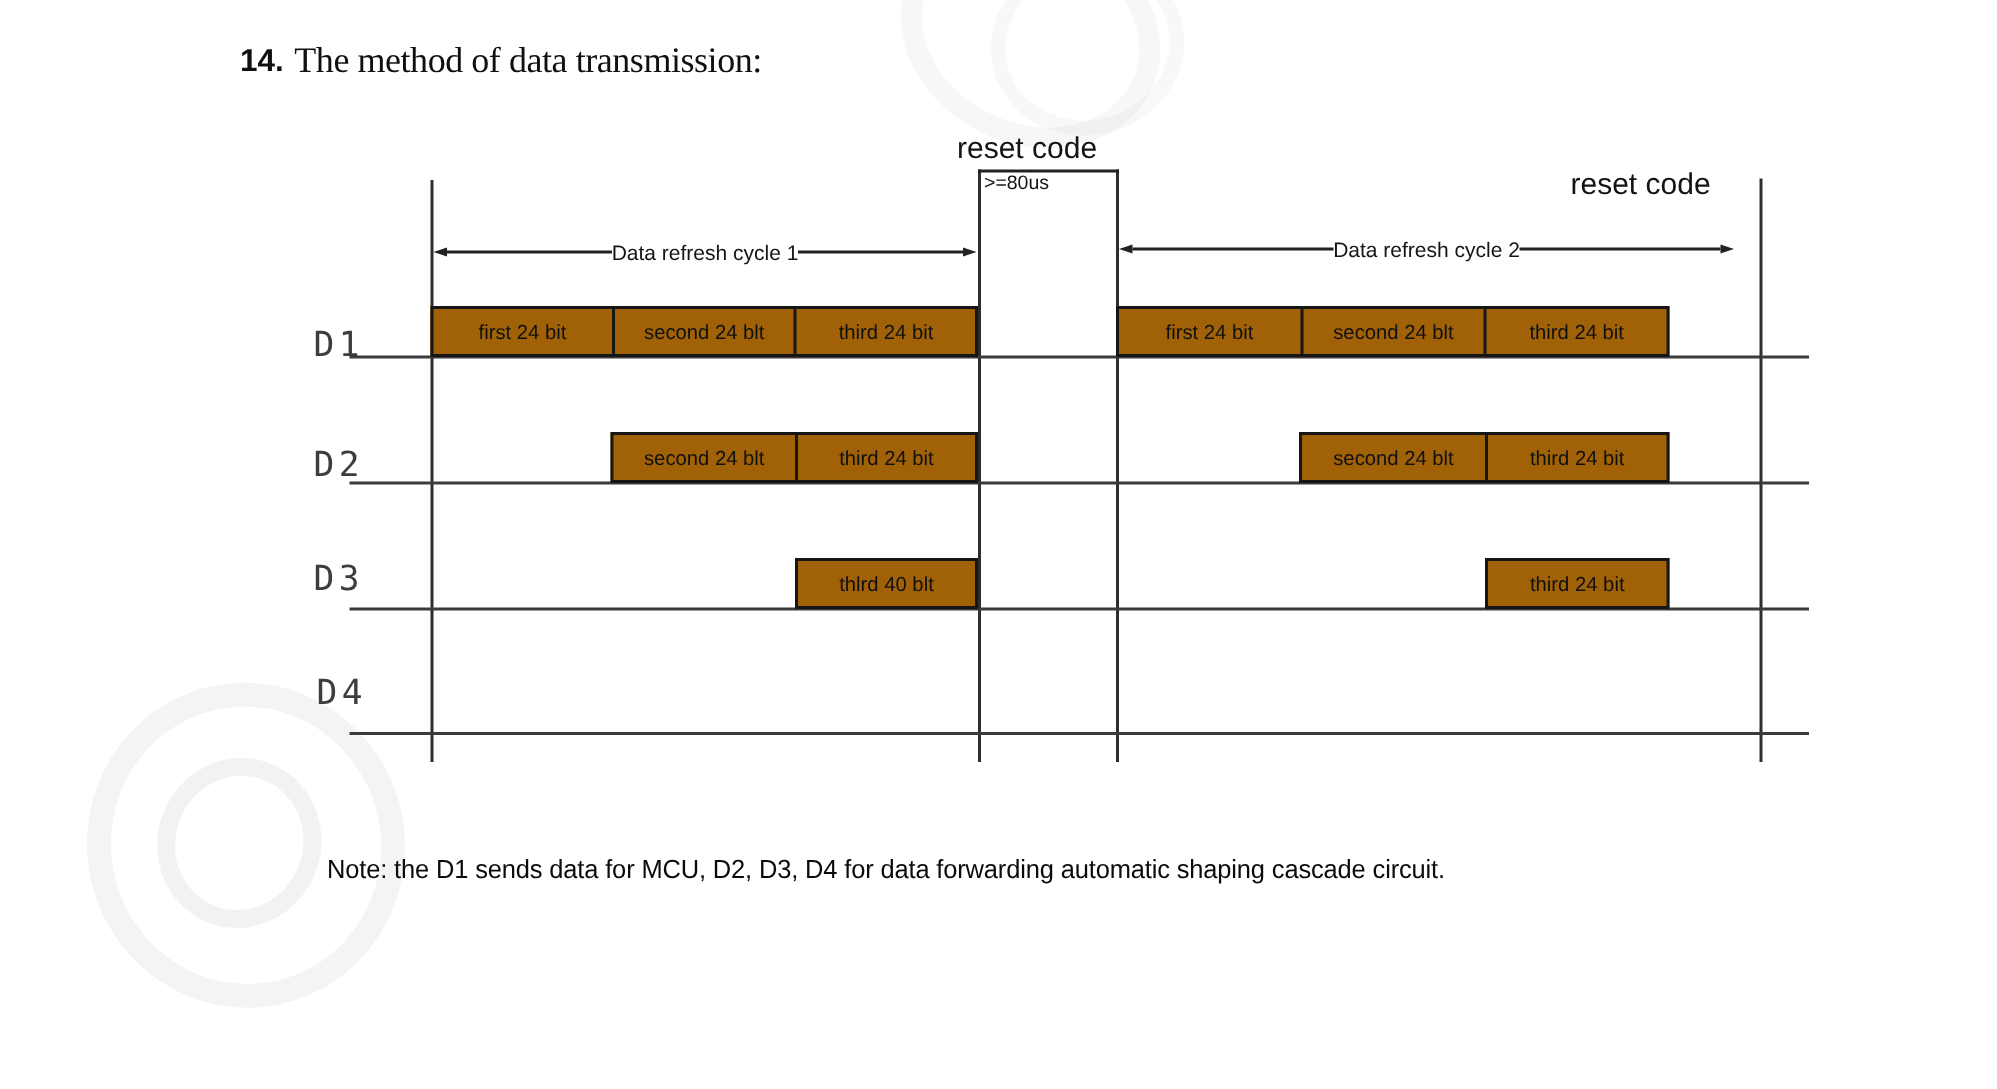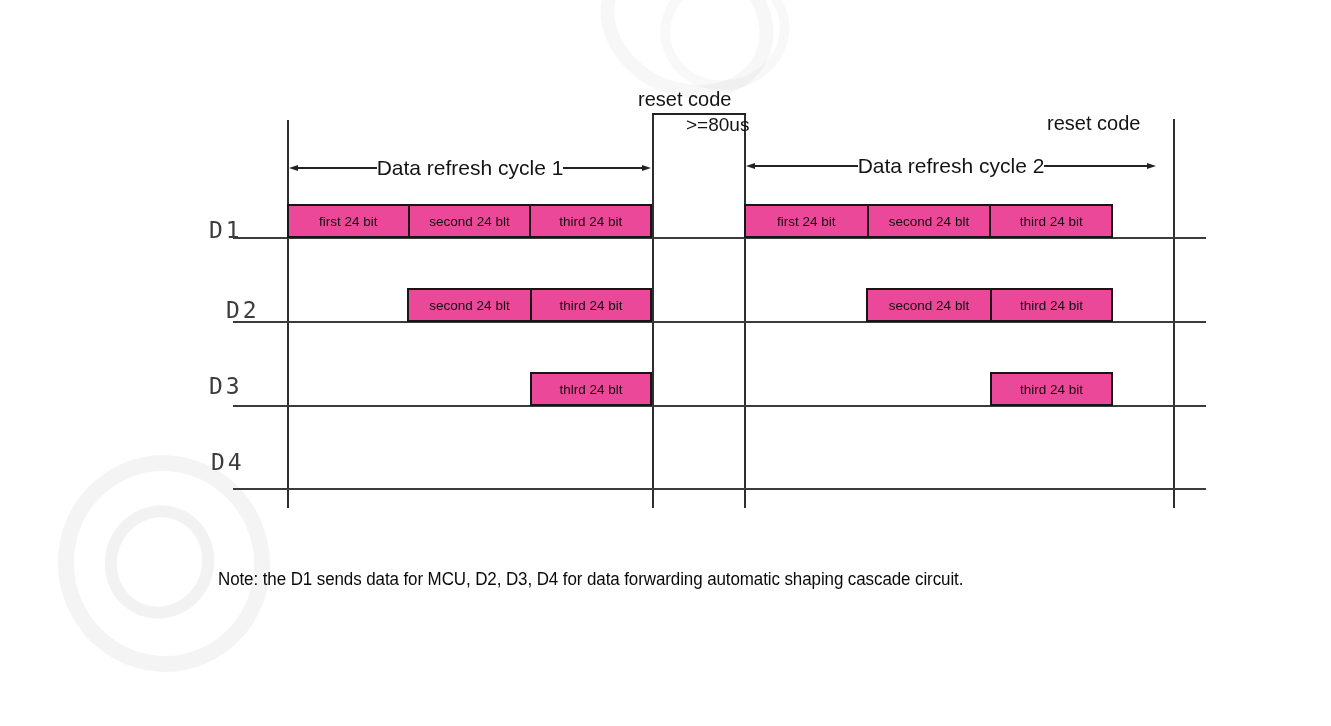--- a/index.html
+++ b/index.html
@@ -70,6 +70,9 @@
   <div class="wm wm-outer"></div>
   <div class="wm wm-inner"></div>
 
+  <div class="title">
+    <span class="num">14.</span><span class="txt">The method of data transmission:</span>
+  </div>
 
   <div>
 

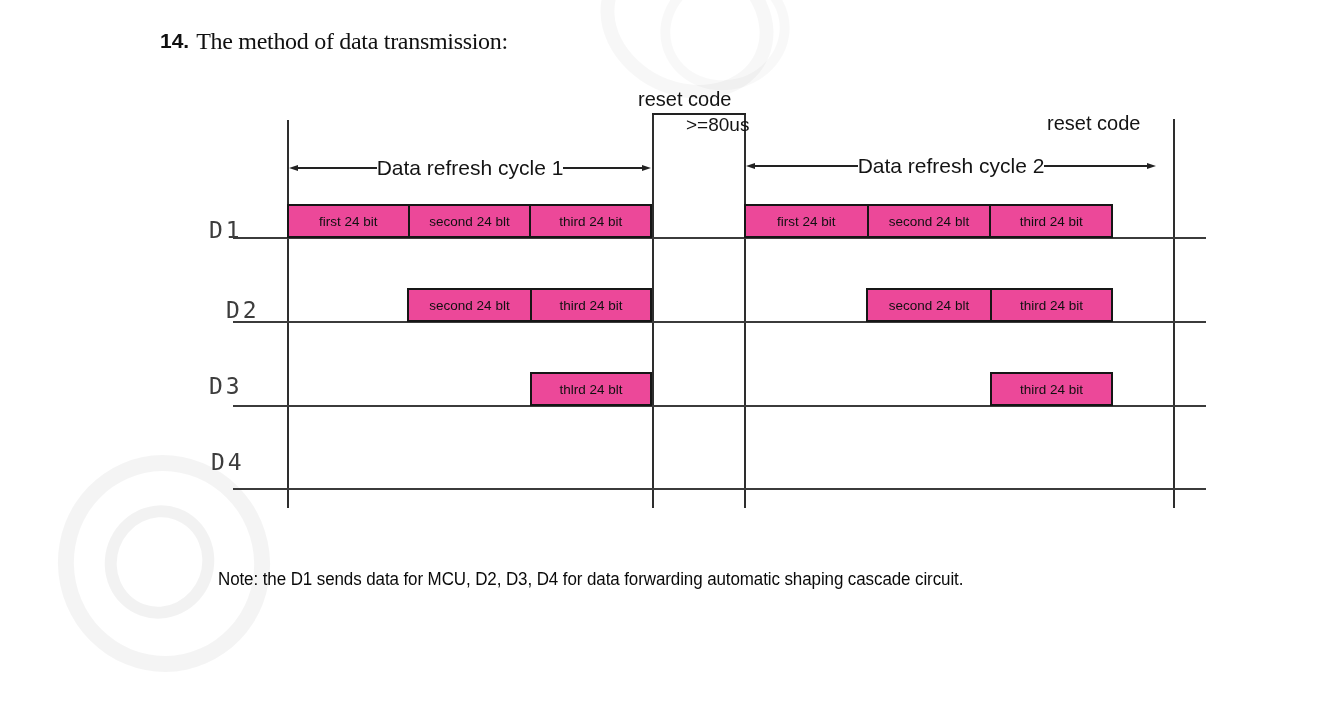--- a/index.html
+++ b/index.html
@@ -26,7 +26,7 @@
   .hline{position:absolute;height:1.7px;background:#3b3b3b;}
   
   .reset-top{position:absolute;left:638px;top:88px;font-size:20px;color:#141414;white-space:nowrap;}
-  .reset-dur{position:absolute;left:656px;top:114px;font-size:19px;color:#141414;white-space:nowrap;margin-left:30px;}
+  .reset-dur{position:absolute;left:656px;top:114px;font-size:13px;color:#141414;white-space:nowrap;}
   .reset-right{position:absolute;left:1047px;top:112px;font-size:20px;color:#141414;white-space:nowrap;}
   
   .cycle{position:absolute;display:flex;align-items:center;height:20px;}

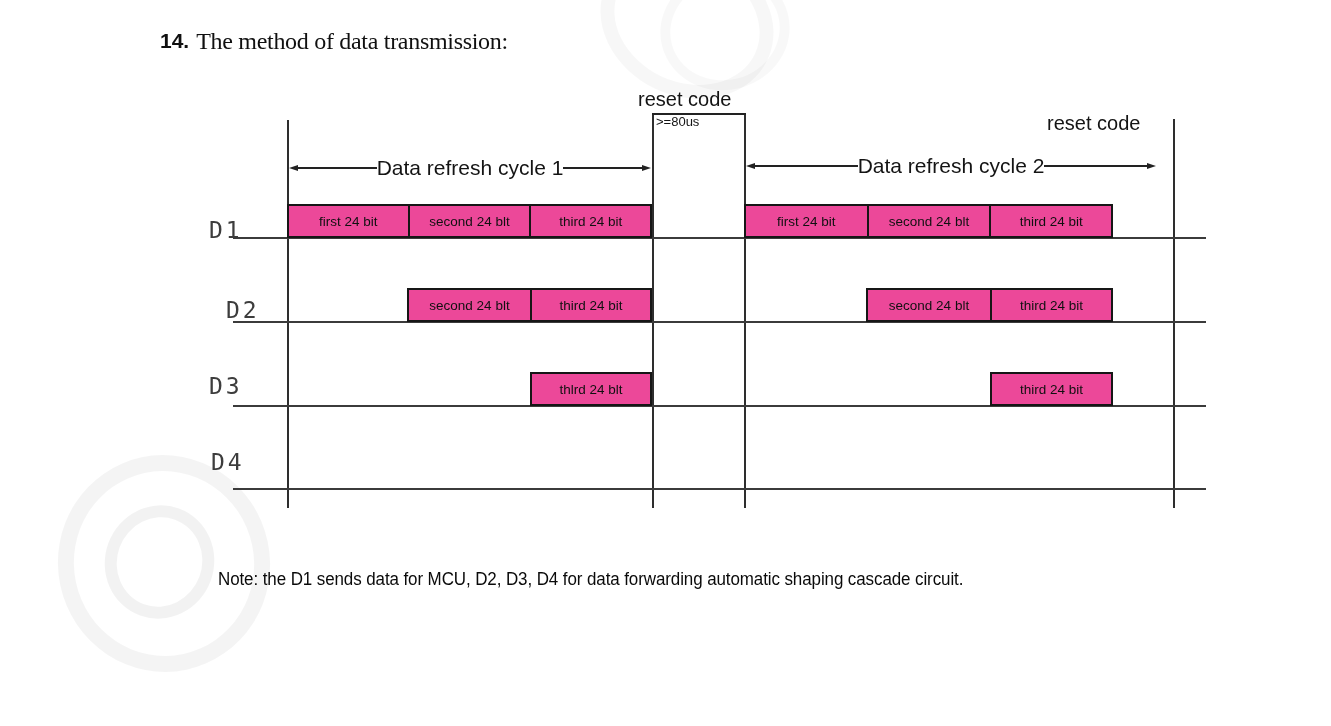--- a/index.html
+++ b/index.html
@@ -31,7 +31,7 @@
   
   .cycle{position:absolute;display:flex;align-items:center;height:20px;}
   .cycle .seg{flex:1;height:1.6px;background:#222;}
-  .cycle .lbl{font-size:21px;color:#141414;white-space:nowrap;}
+  .cycle .lbl{font-size:14px;color:#141414;white-space:nowrap;}
   .arr{width:0;height:0;border-top:3.5px solid transparent;border-bottom:3.5px solid transparent;}
   .arr.left{border-right:9px solid #222;}
   .arr.right{border-left:9px solid #222;}

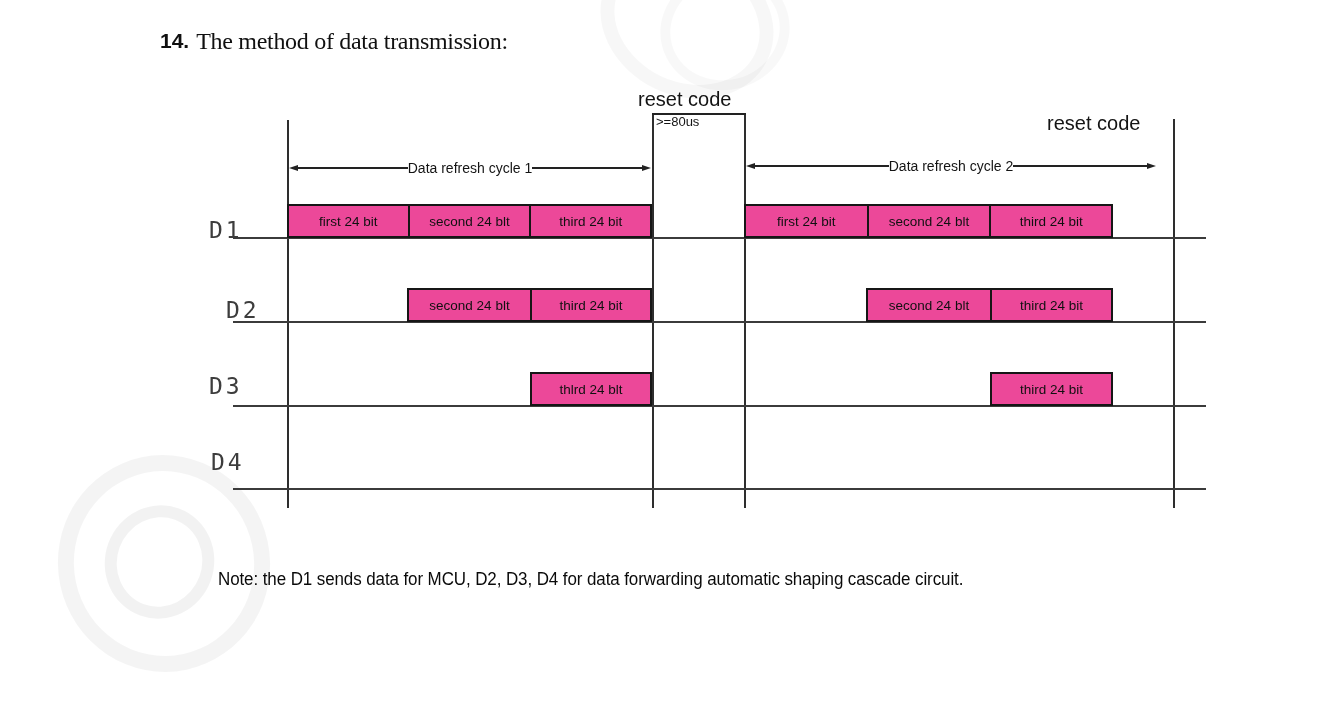--- a/index.html
+++ b/index.html
@@ -45,7 +45,7 @@
   
   .bitbox{
     position:absolute;display:flex;box-sizing:border-box;
-    height:34px;border:2px solid #161616;background:#ec4899;
+    height:34px;border:2px solid #161616;background:#a16207;
   }
   .bitcell{
     display:flex;align-items:center;justify-content:center;

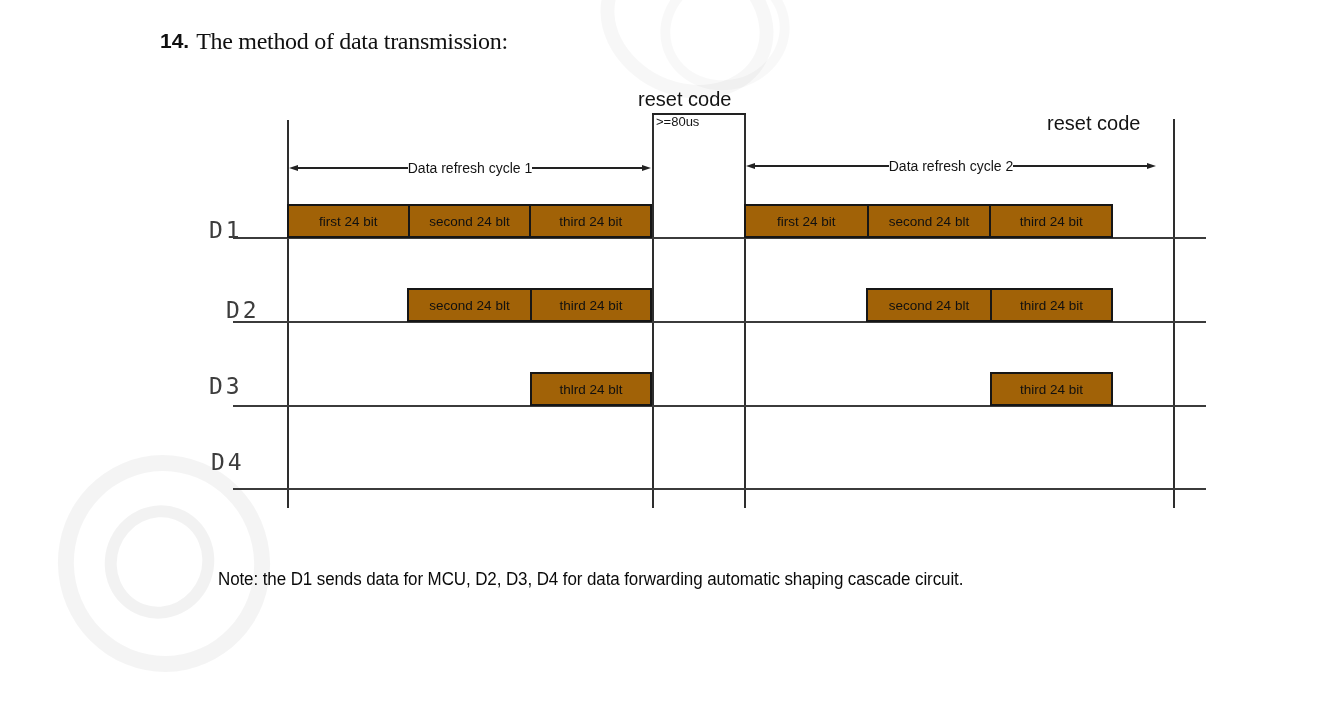--- a/index.html
+++ b/index.html
@@ -104,7 +104,7 @@
     </div>
 
     <div class="chan" style="left:209px;top:217px;">D1</div>
-    <div class="chan" style="left:226px;top:297px;">D2</div>
+    <div class="chan" style="left:209px;top:297px;">D2</div>
     <div class="chan" style="left:209px;top:373px;">D3</div>
     <div class="chan" style="left:211px;top:449px;">D4</div>
 

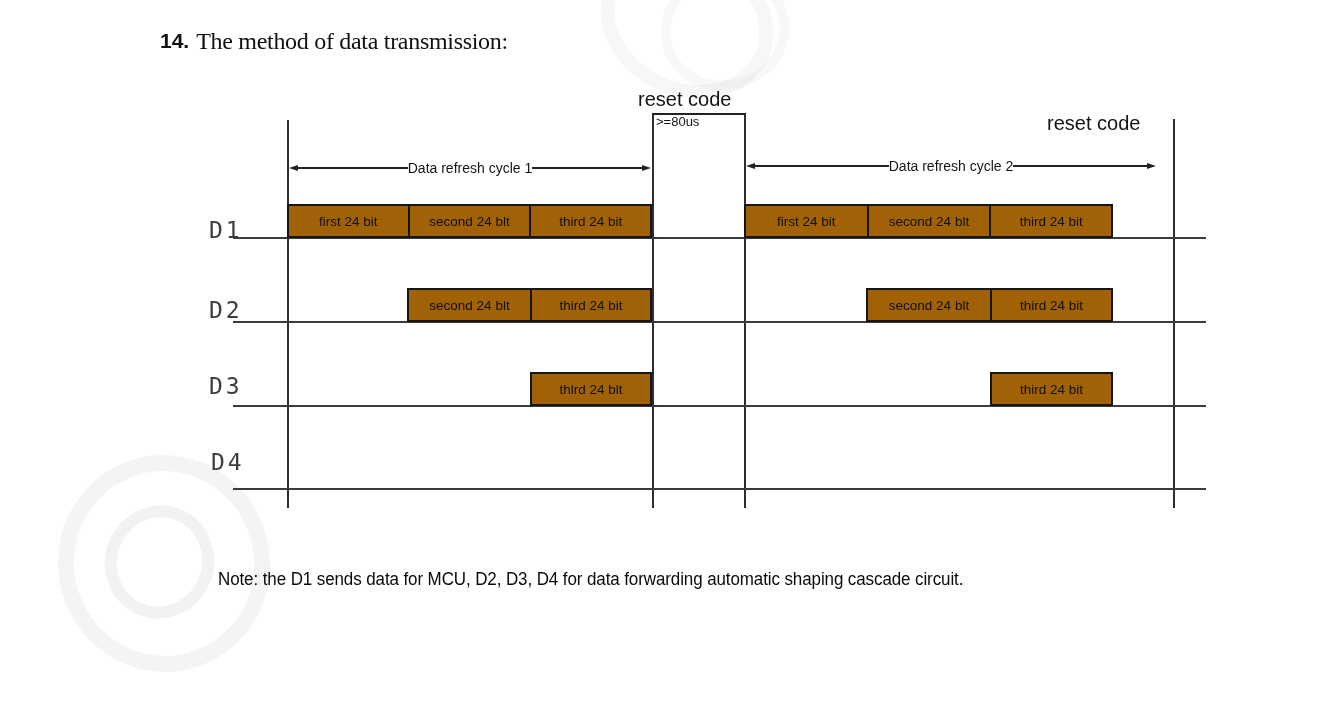--- a/index.html
+++ b/index.html
@@ -136,7 +136,7 @@
     </div>
 
     <div class="bitbox" style="left:530px;top:372px;width:122px;">
-      <div class="bitcell" style="width:122px;">thlrd 24 blt</div>
+      <div class="bitcell" style="width:122px;">thlrd 40 blt</div>
     </div>
 
     <div class="bitbox" style="left:990px;top:372px;width:123px;">

